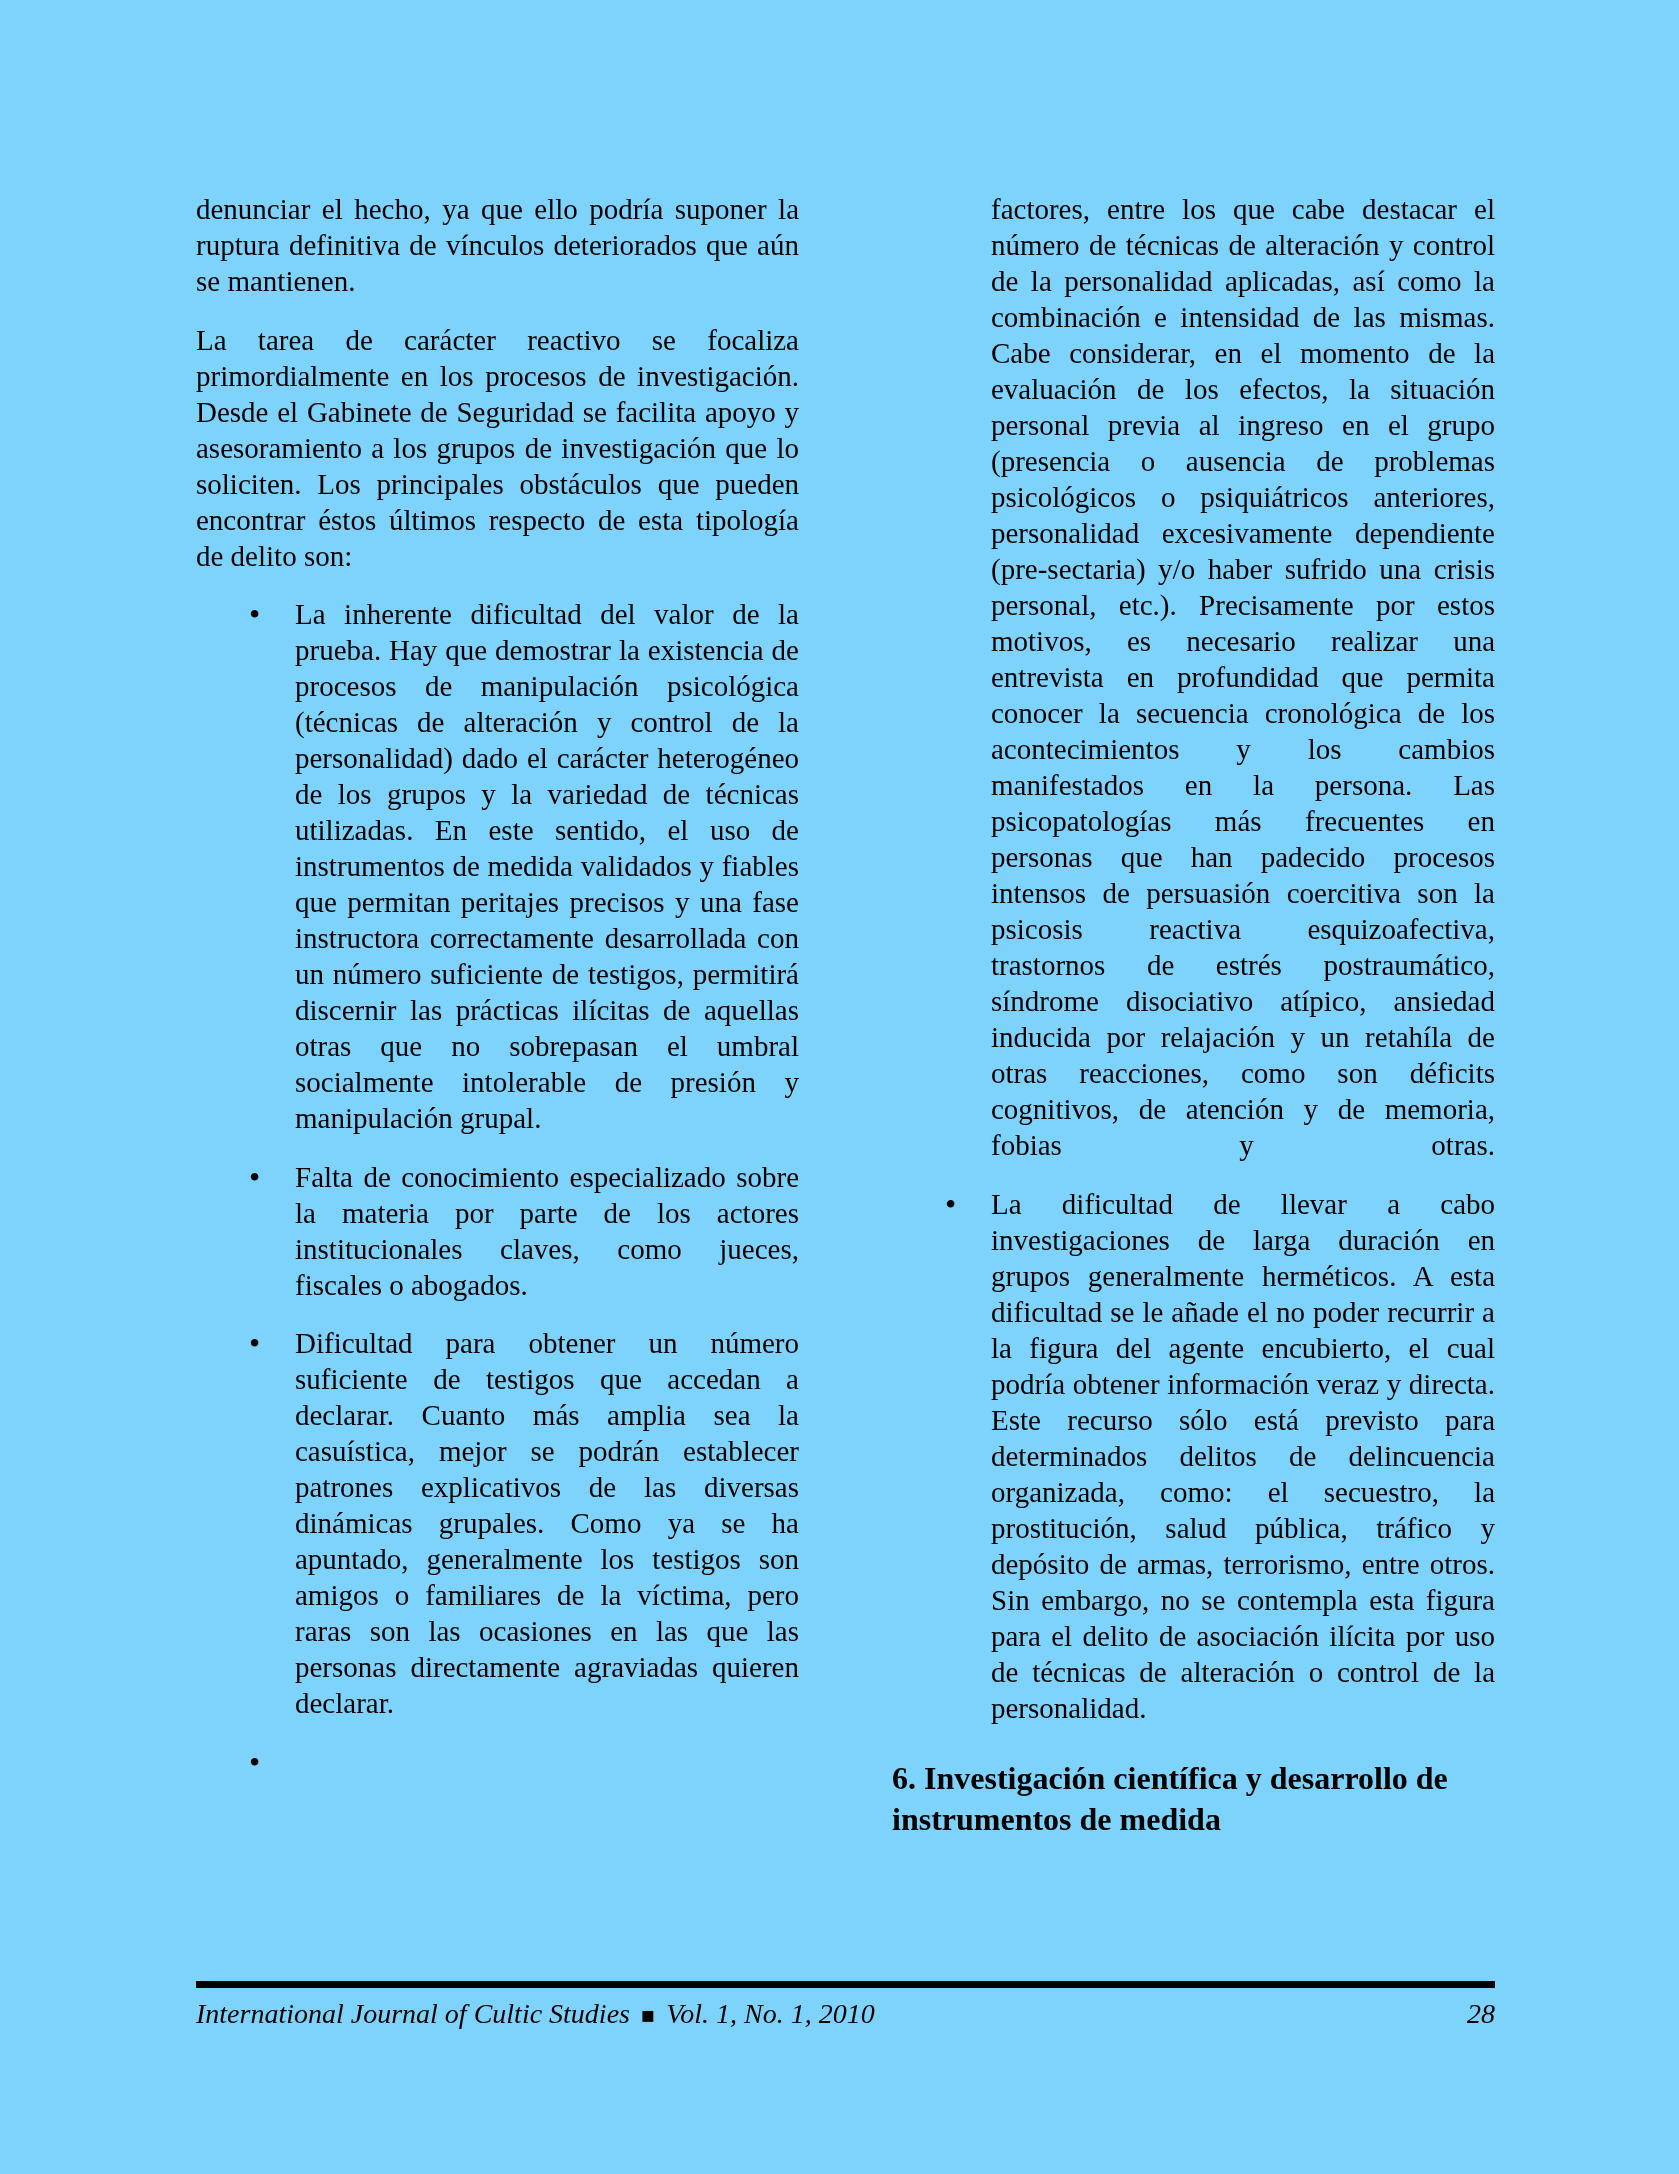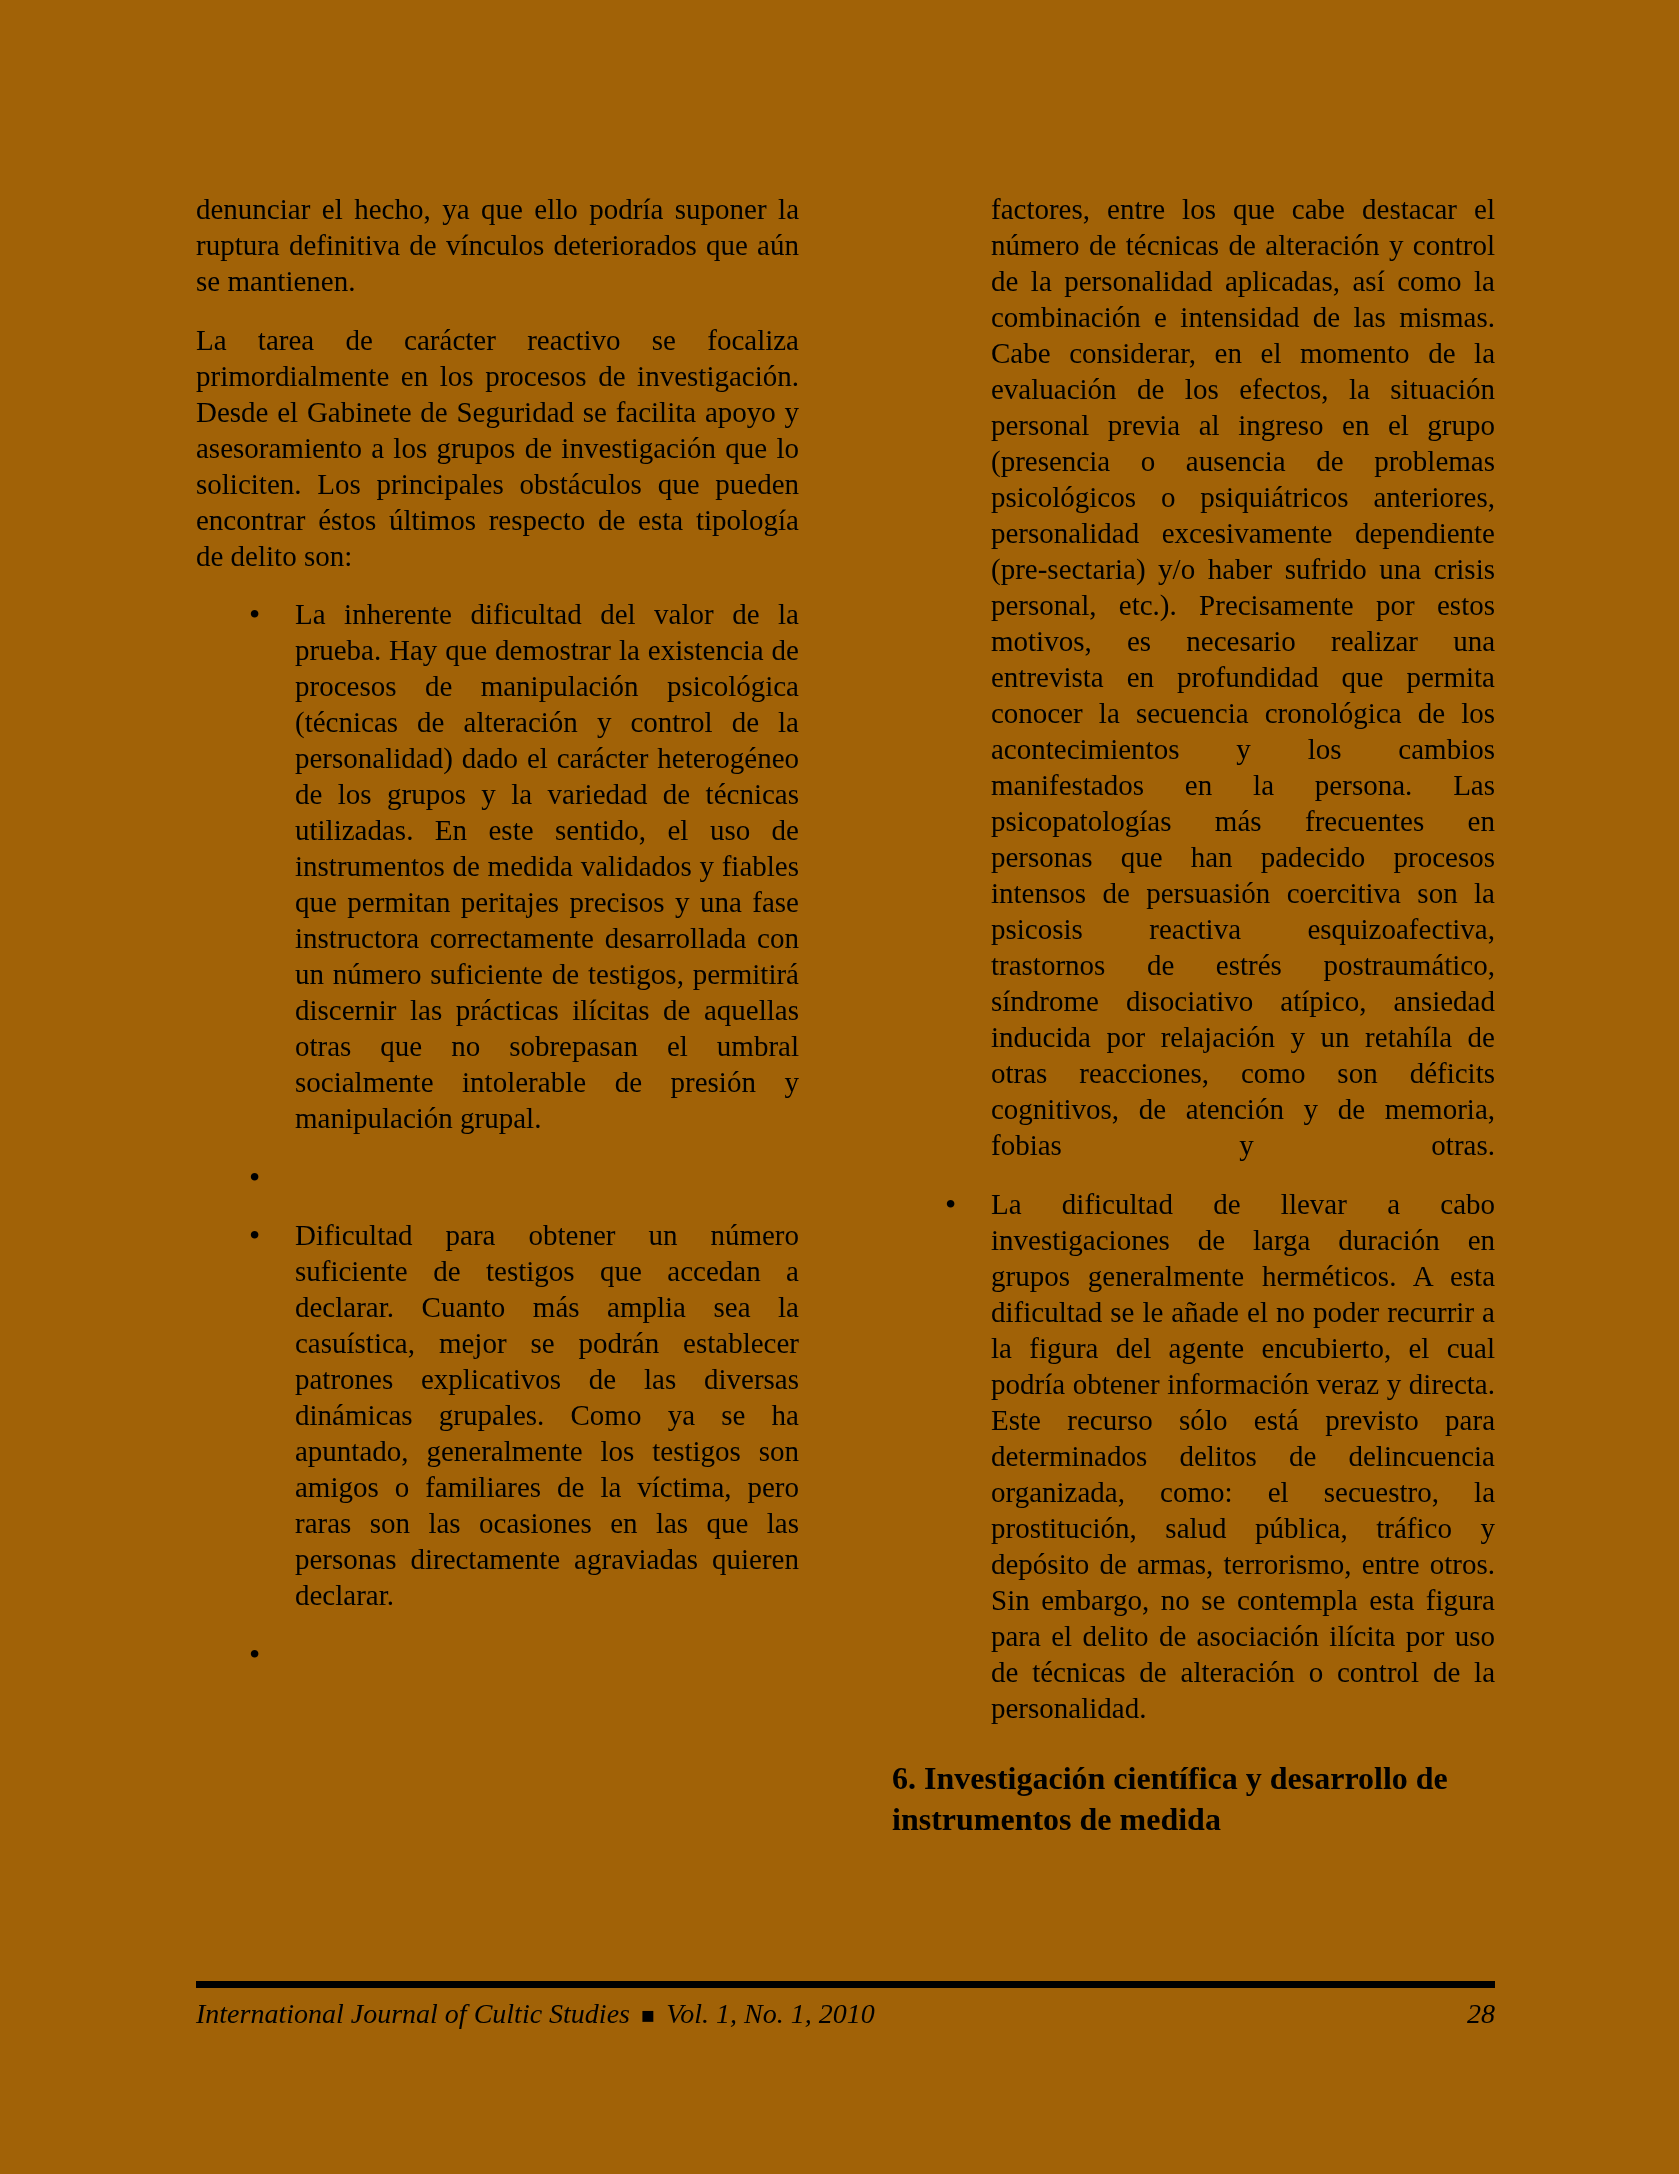--- a/index.html
+++ b/index.html
@@ -7,7 +7,7 @@
     position: relative;
     width: 1680px;
     height: 2174px;
-    background: #a16207;
+    background: #7dd3fc;
     color: #000000;
     font-family: "Liberation Serif", "DejaVu Serif", serif;
     font-size: 29px;

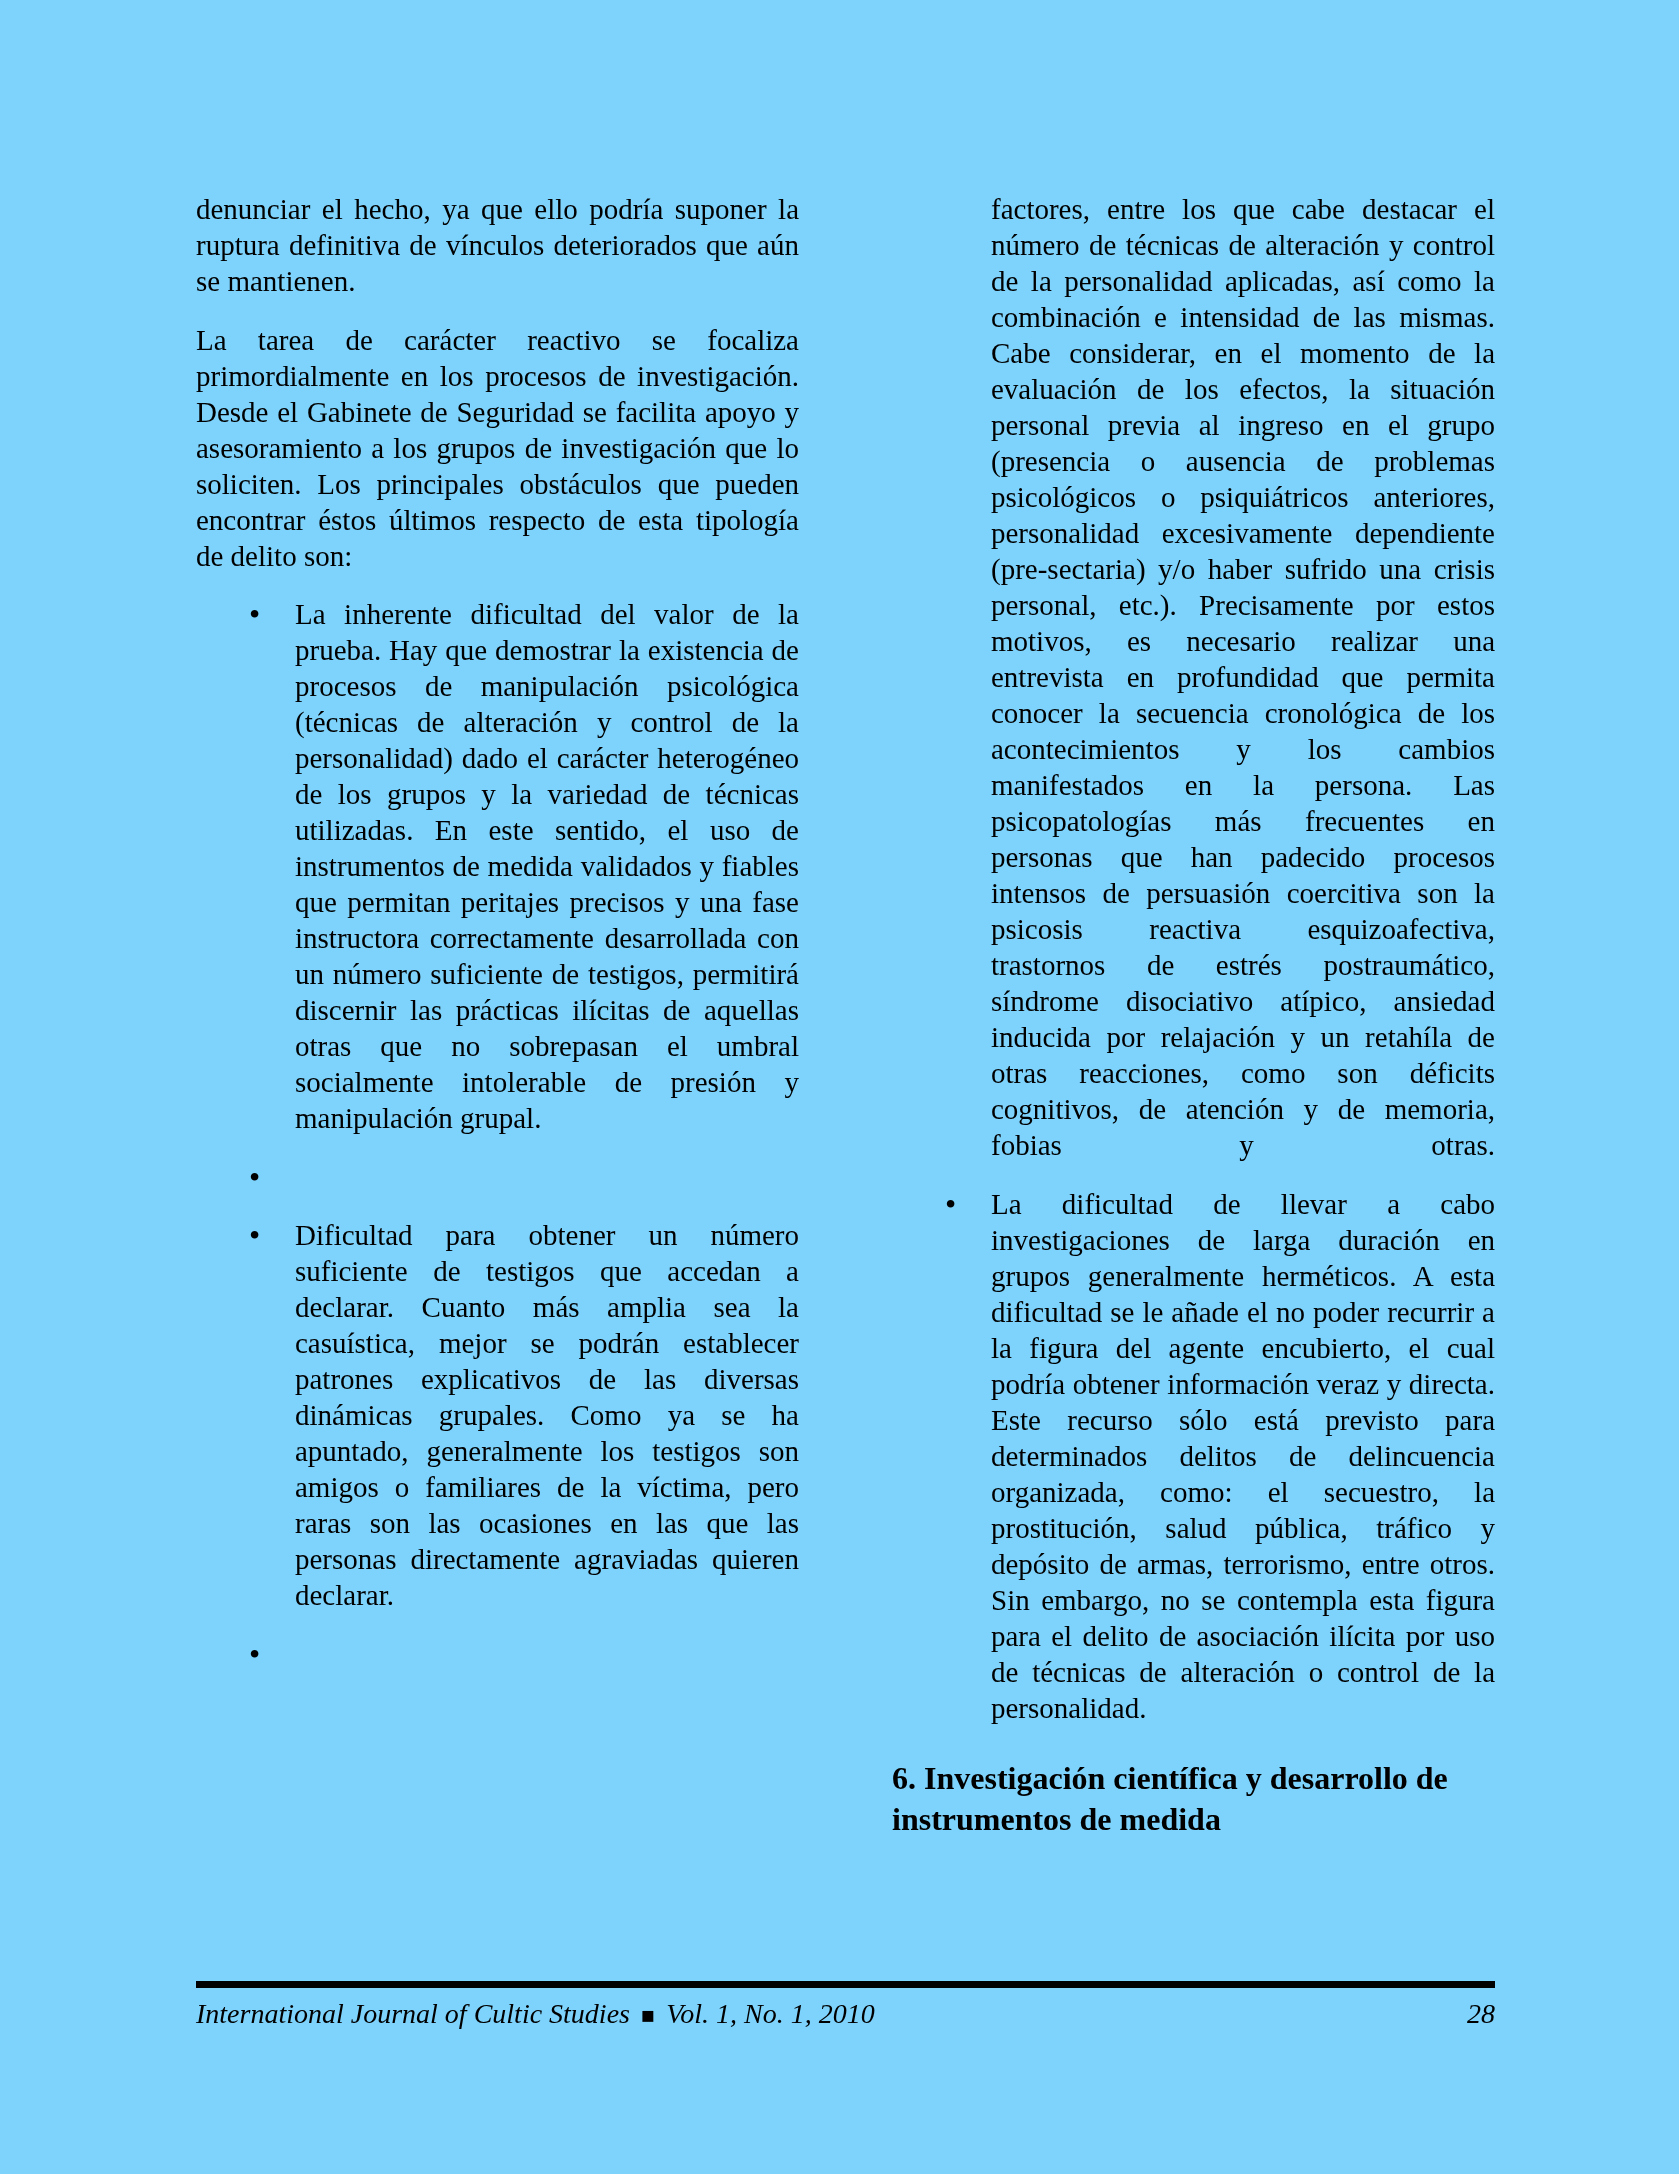--- a/index.html
+++ b/index.html
@@ -97,6 +97,7 @@
         </div>
         <div class="bullet">
           <span class="bullet-marker">•</span>
+          <div class="bullet-text">Falta de conocimiento especializado sobre la materia por parte de los actores institucionales claves, como jueces, fiscales o abogados.</div>
         </div>
         <div class="bullet">
           <span class="bullet-marker">•</span>

